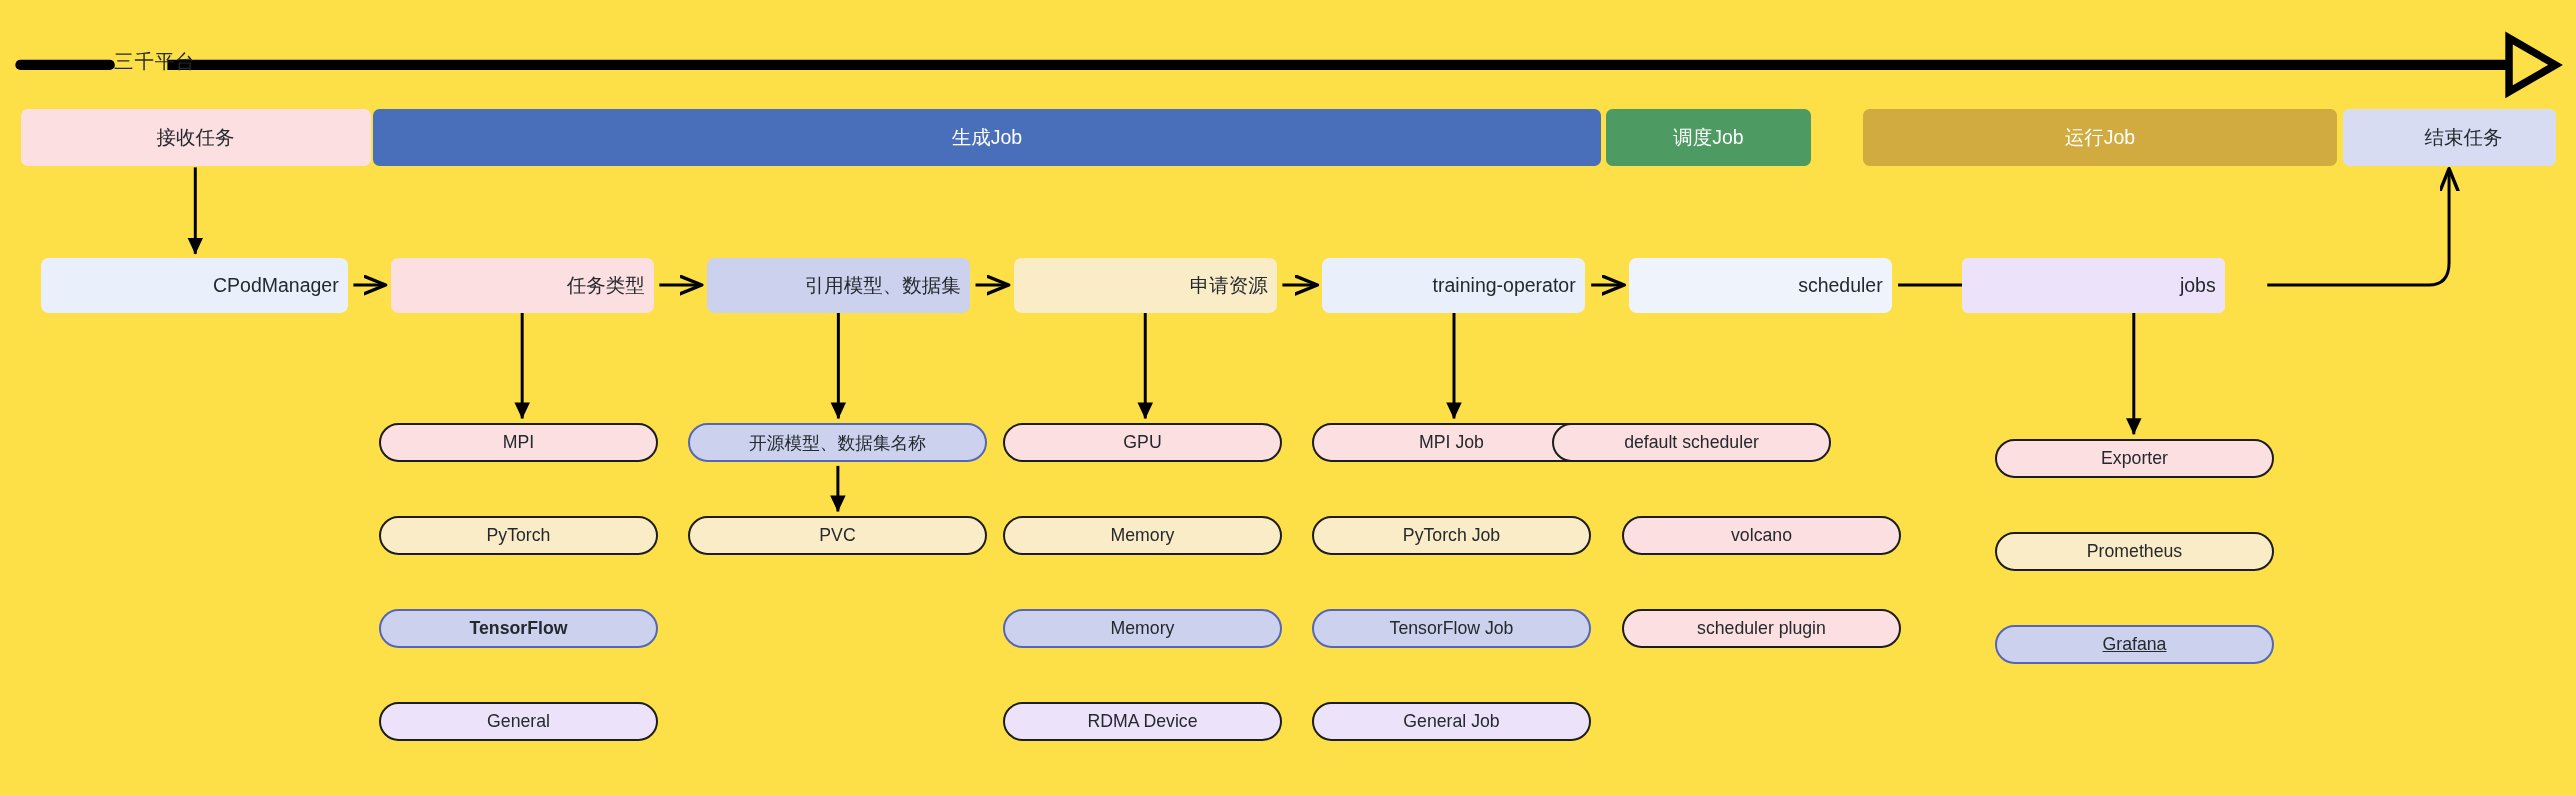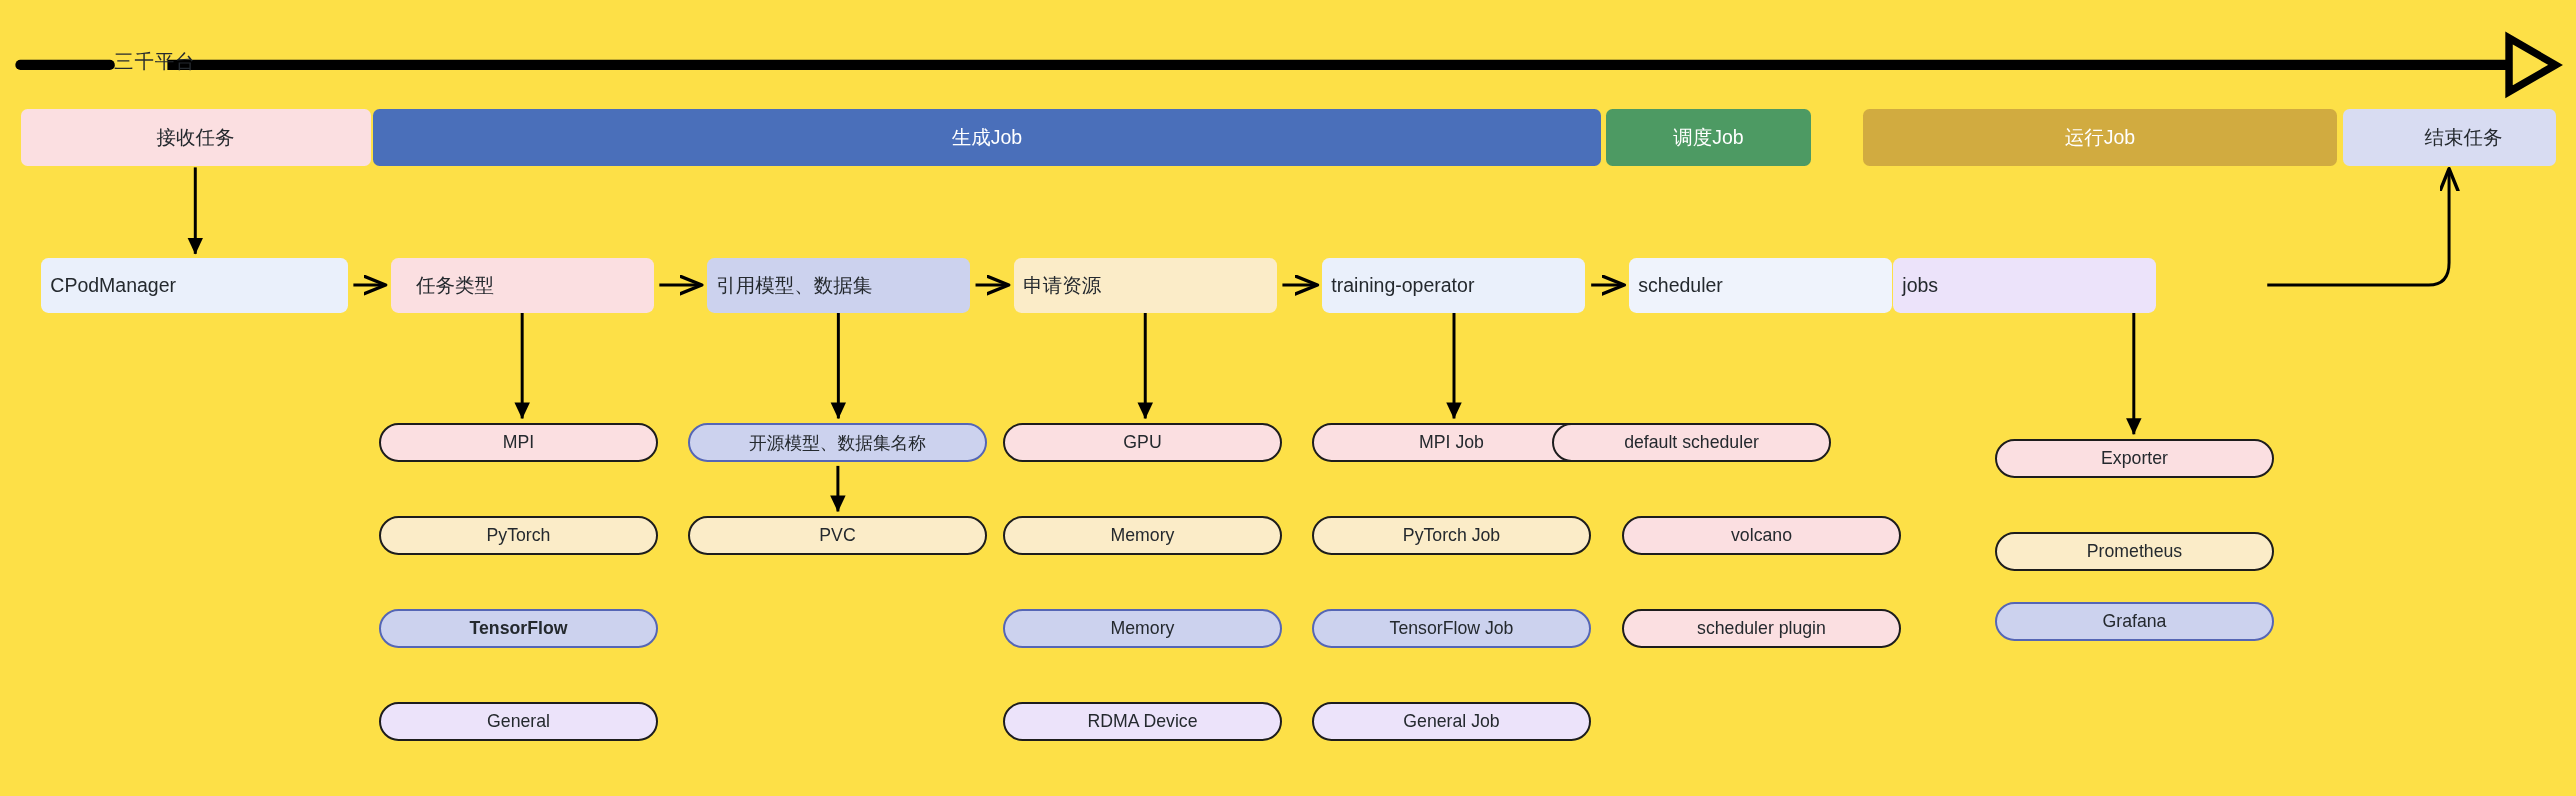--- a/index.html
+++ b/index.html
@@ -55,7 +55,7 @@
     border-radius: 7.4px;
     display: flex;
     align-items: center;
-    justify-content: flex-start;
+    justify-content: flex-end;
     font-size: 19.5px;
     color: #24292e;
     box-sizing: border-box;

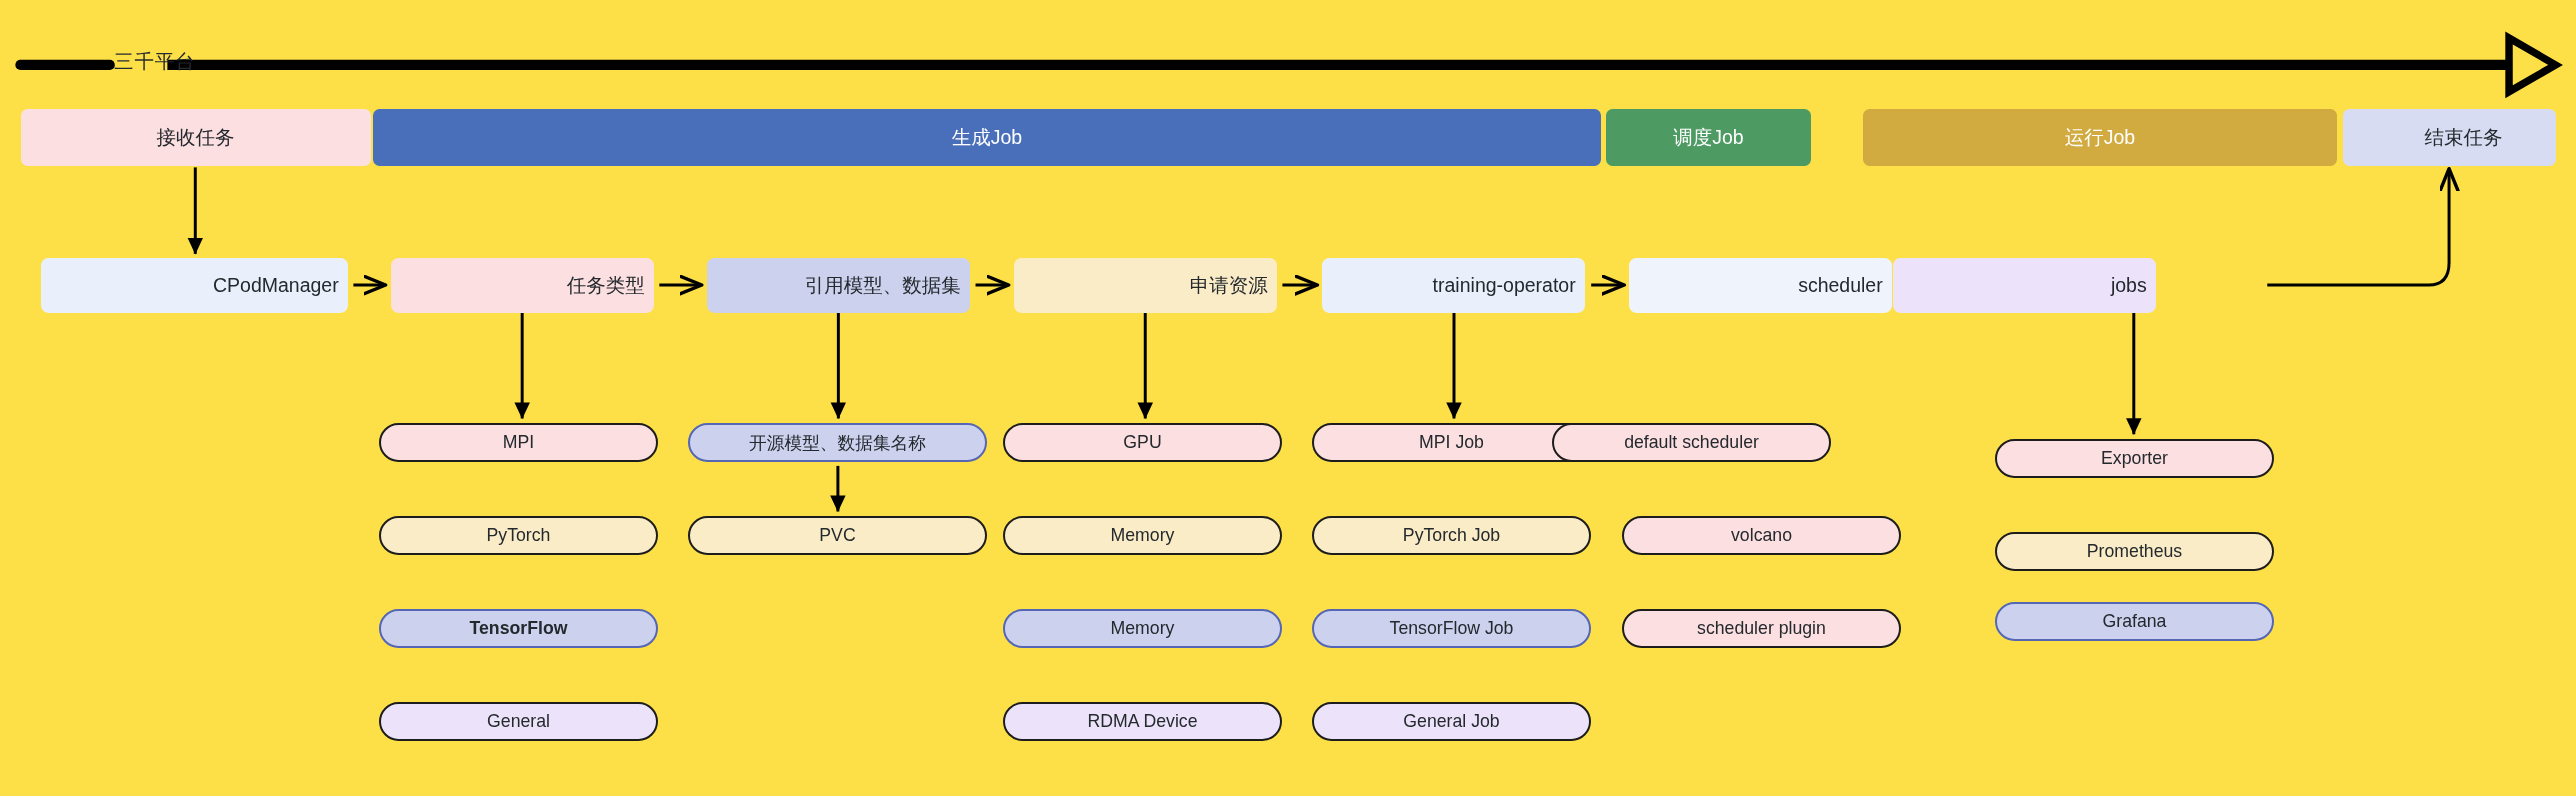--- a/index.html
+++ b/index.html
@@ -166,7 +166,7 @@
       <div class="node" style="left: 1629px; top: 258px; width: 263px; background: rgb(239, 243, 252);">
         <span>scheduler</span>
       </div>
-      <div class="node" style="left: 1893px; top: 258px; width: 263px; background: rgb(236, 227, 250);">
+      <div class="node" style="left: 1962px; top: 258px; width: 263px; background: rgb(236, 227, 250); border-radius: 6px;">
         <span>jobs</span>
       </div>
     </div>

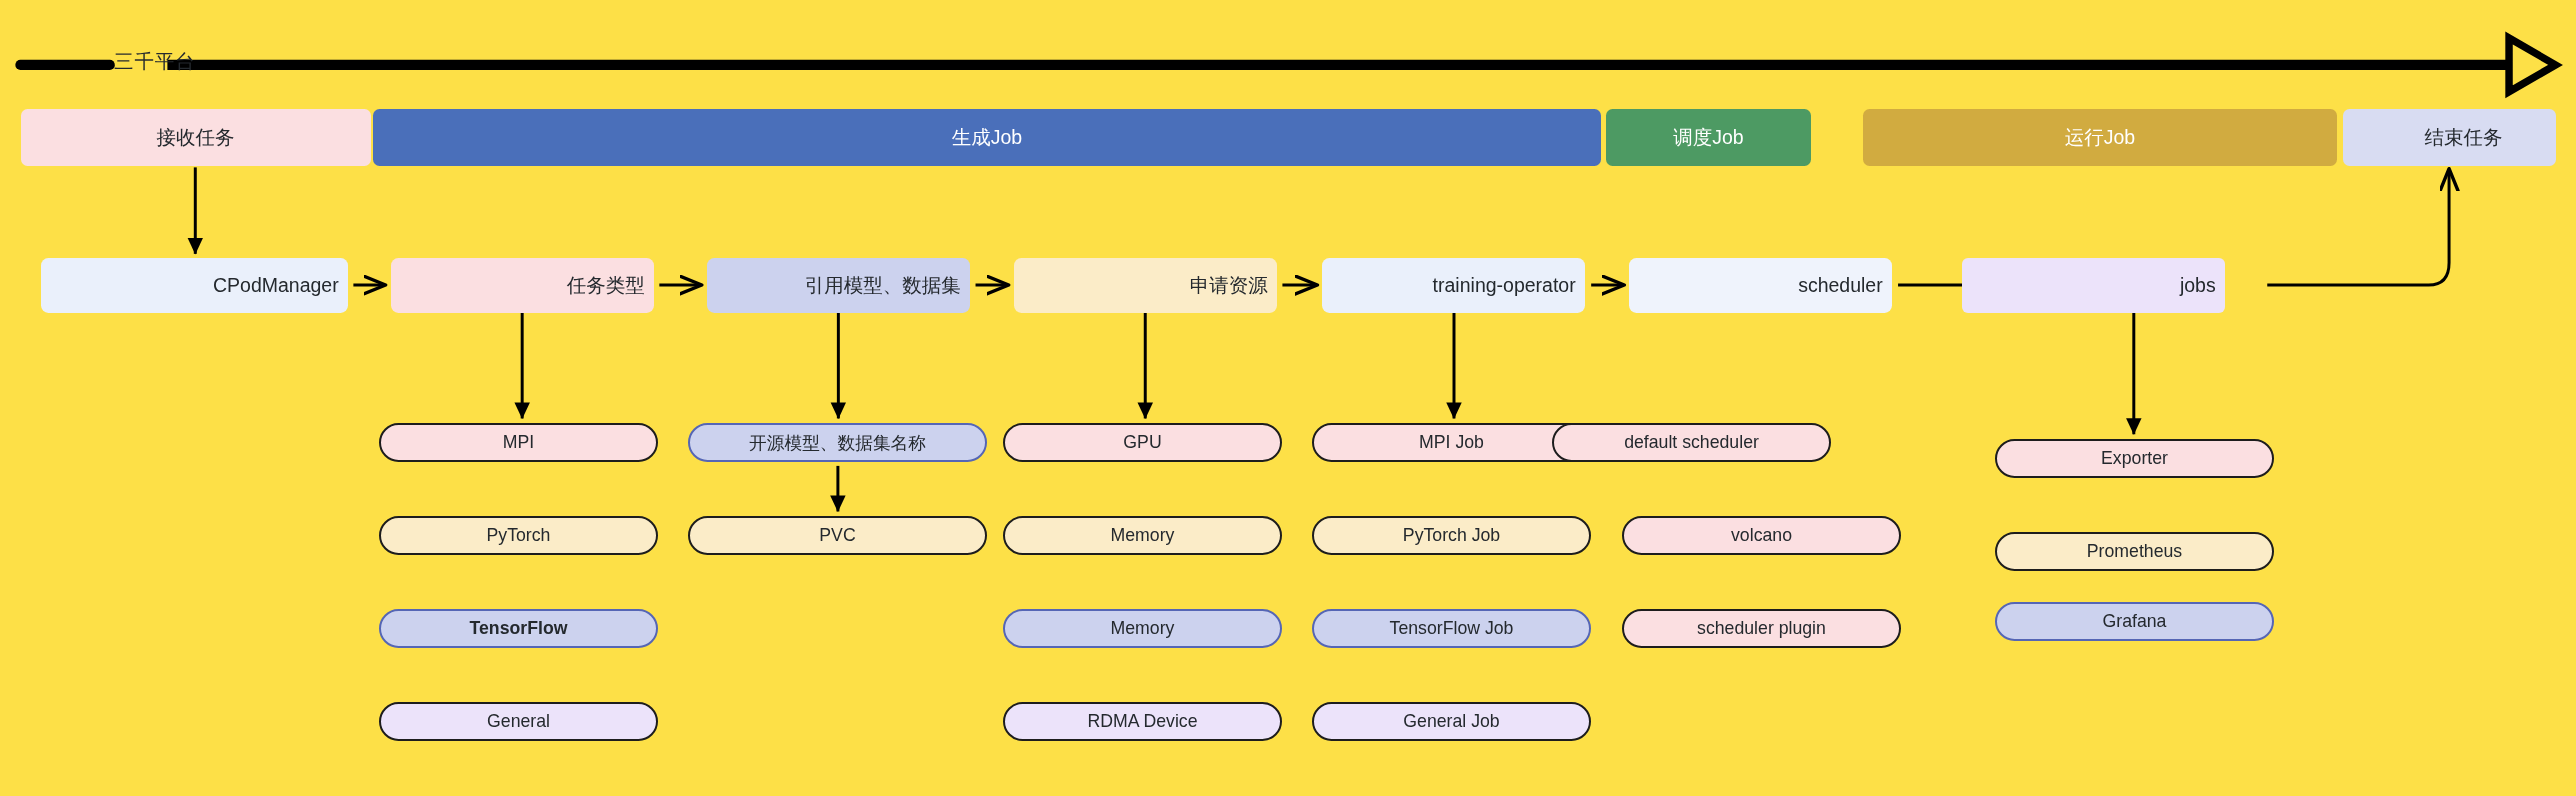--- a/index.html
+++ b/index.html
@@ -229,7 +229,7 @@
       <div class="pill" style="left: 1995px; top: 532px; width: 279px; background: rgb(251, 236, 200);">
         <span>Prometheus</span>
       </div>
-      <div class="pill blueborder" style="left: 1995px; top: 602px; width: 279px; background: rgb(204, 210, 238);">
+      <div class="pill blueborder" style="left: 1995px; top: 625px; width: 279px; background: rgb(204, 210, 238); text-decoration: underline;">
         <span>Grafana</span>
       </div>
     </div>

